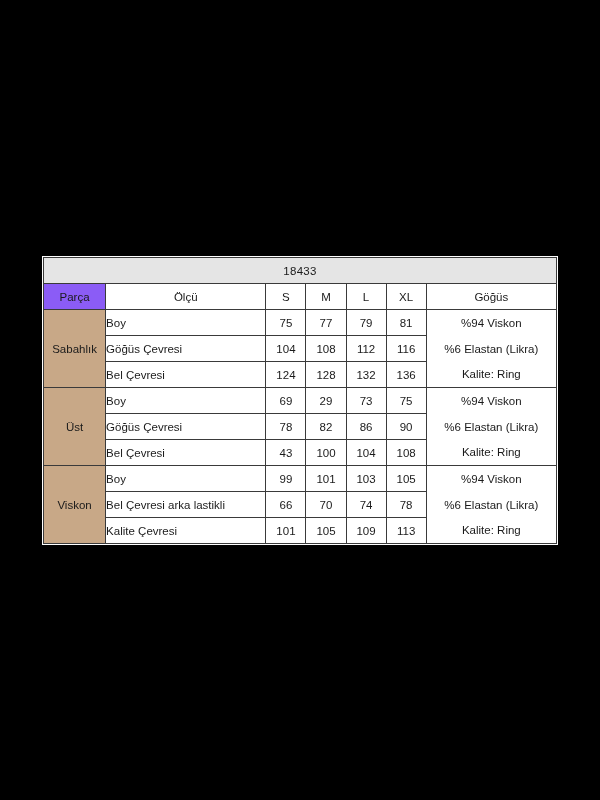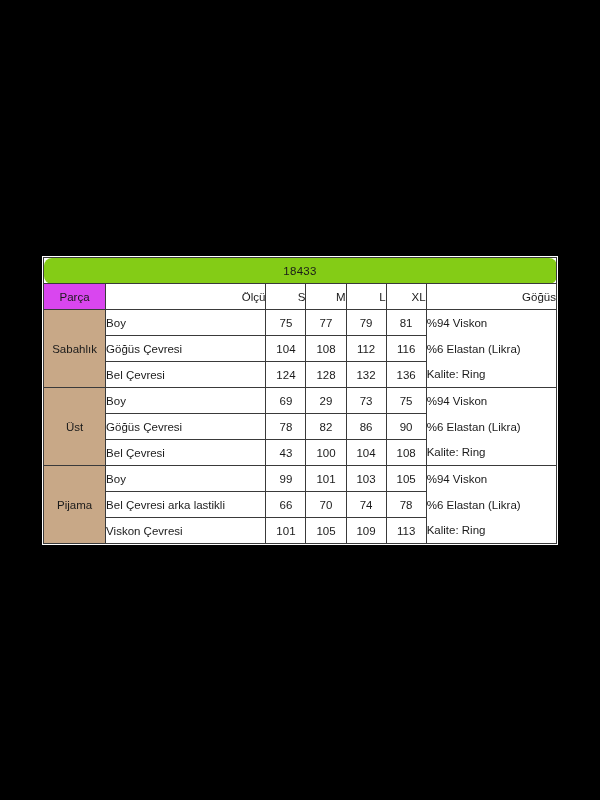--- a/index.html
+++ b/index.html
@@ -40,13 +40,12 @@
     vertical-align: middle;
   }
   .title-cell {
-    background: #84cc16;
+    background: #e5e5e5;
     text-align: center;
     font-weight: bold;
     font-size: 12px;
     height: 26px;
     letter-spacing: 0.3px;
-    border-radius: 8px;
   }
   .hdr {
     text-align: right;

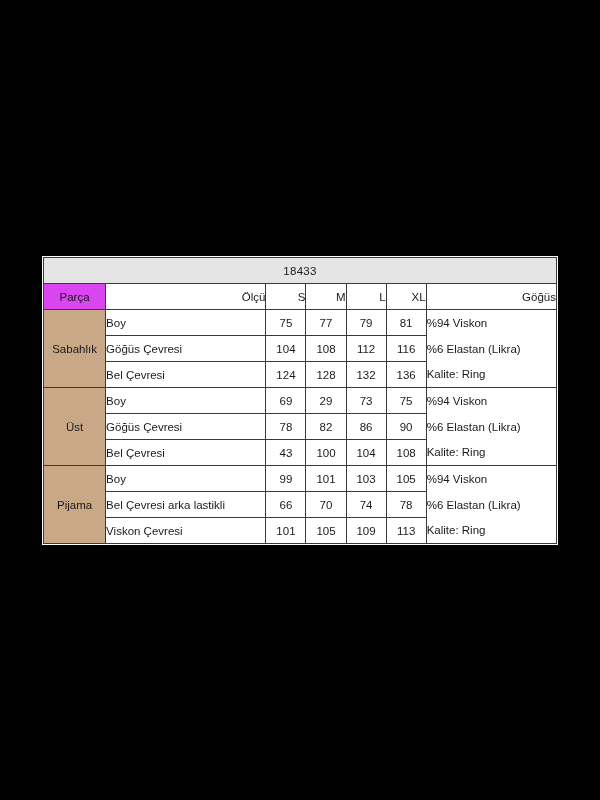--- a/index.html
+++ b/index.html
@@ -55,7 +55,7 @@
     height: 27px;
   }
   .hdr-parca {
-    background: #d946ef;
+    background: #8b5cf6;
     text-align: center;
     font-weight: bold;
     font-size: 12px;

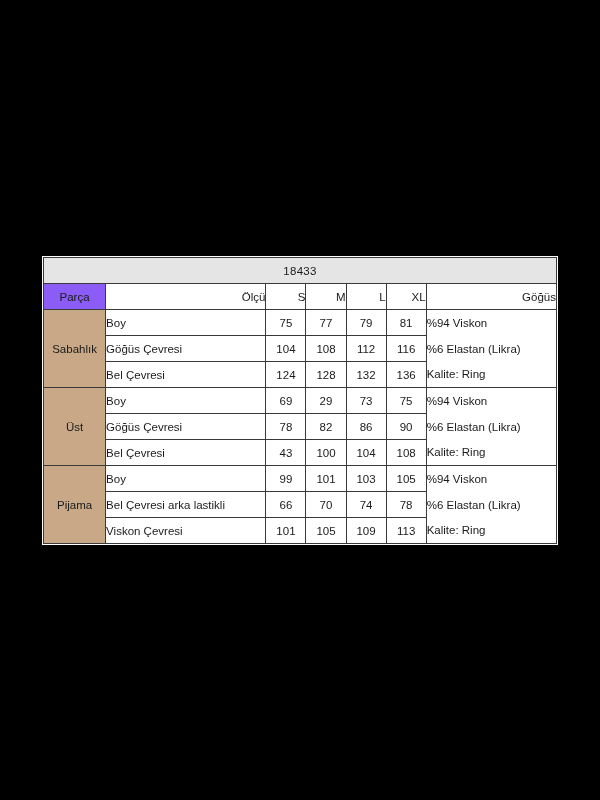--- a/index.html
+++ b/index.html
@@ -48,7 +48,7 @@
     letter-spacing: 0.3px;
   }
   .hdr {
-    text-align: right;
+    text-align: center;
     font-weight: bold;
     font-size: 12px;
     background: #ffffff;

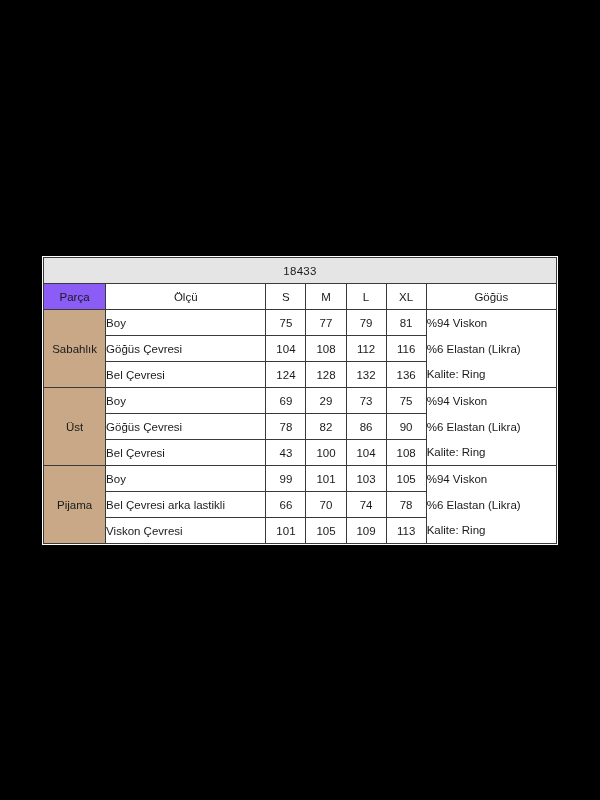--- a/index.html
+++ b/index.html
@@ -77,7 +77,7 @@
     font-size: 12px;
   }
   .fab {
-    text-align: left;
+    text-align: center;
     padding-left: 7px;
     font-size: 12px;
     border-top: none !important;

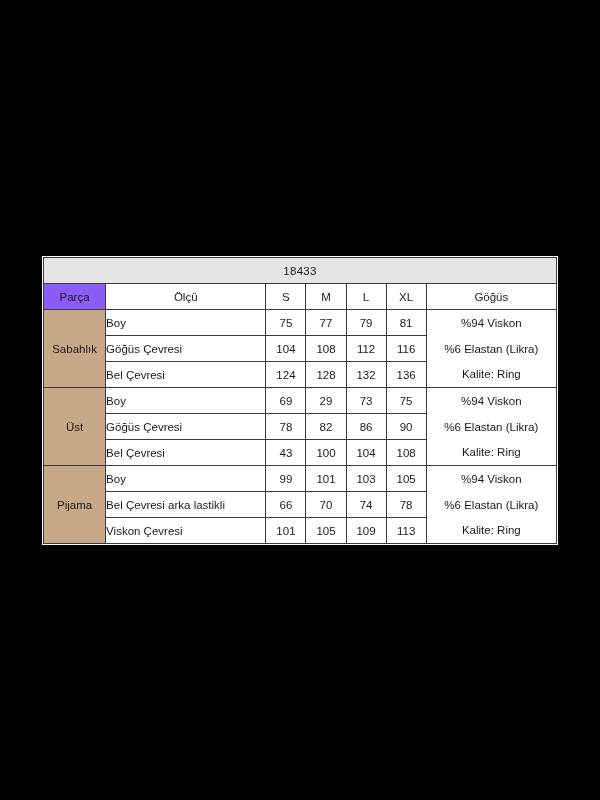--- a/index.html
+++ b/index.html
@@ -179,7 +179,7 @@
       </tr>
 
       <tr>
-        <td class="grp" rowspan="3">Pijama</td>
+        <td class="grp" rowspan="3">Viskon</td>
         <td class="lbl">Boy</td>
         <td class="num">99</td>
         <td class="num">101</td>

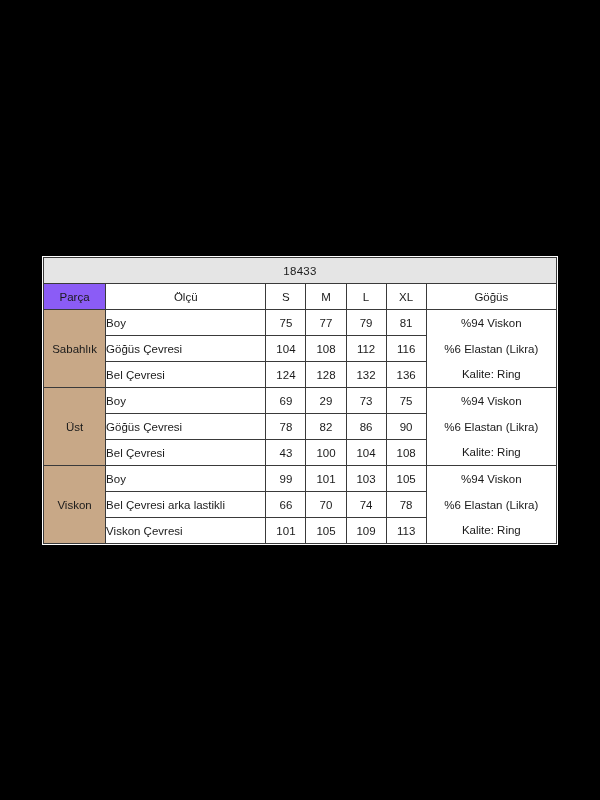--- a/index.html
+++ b/index.html
@@ -196,7 +196,7 @@
         <td class="fab">%6 Elastan (Likra)</td>
       </tr>
       <tr>
-        <td class="lbl">Viskon Çevresi</td>
+        <td class="lbl">Kalite Çevresi</td>
         <td class="num">101</td>
         <td class="num">105</td>
         <td class="num">109</td>

